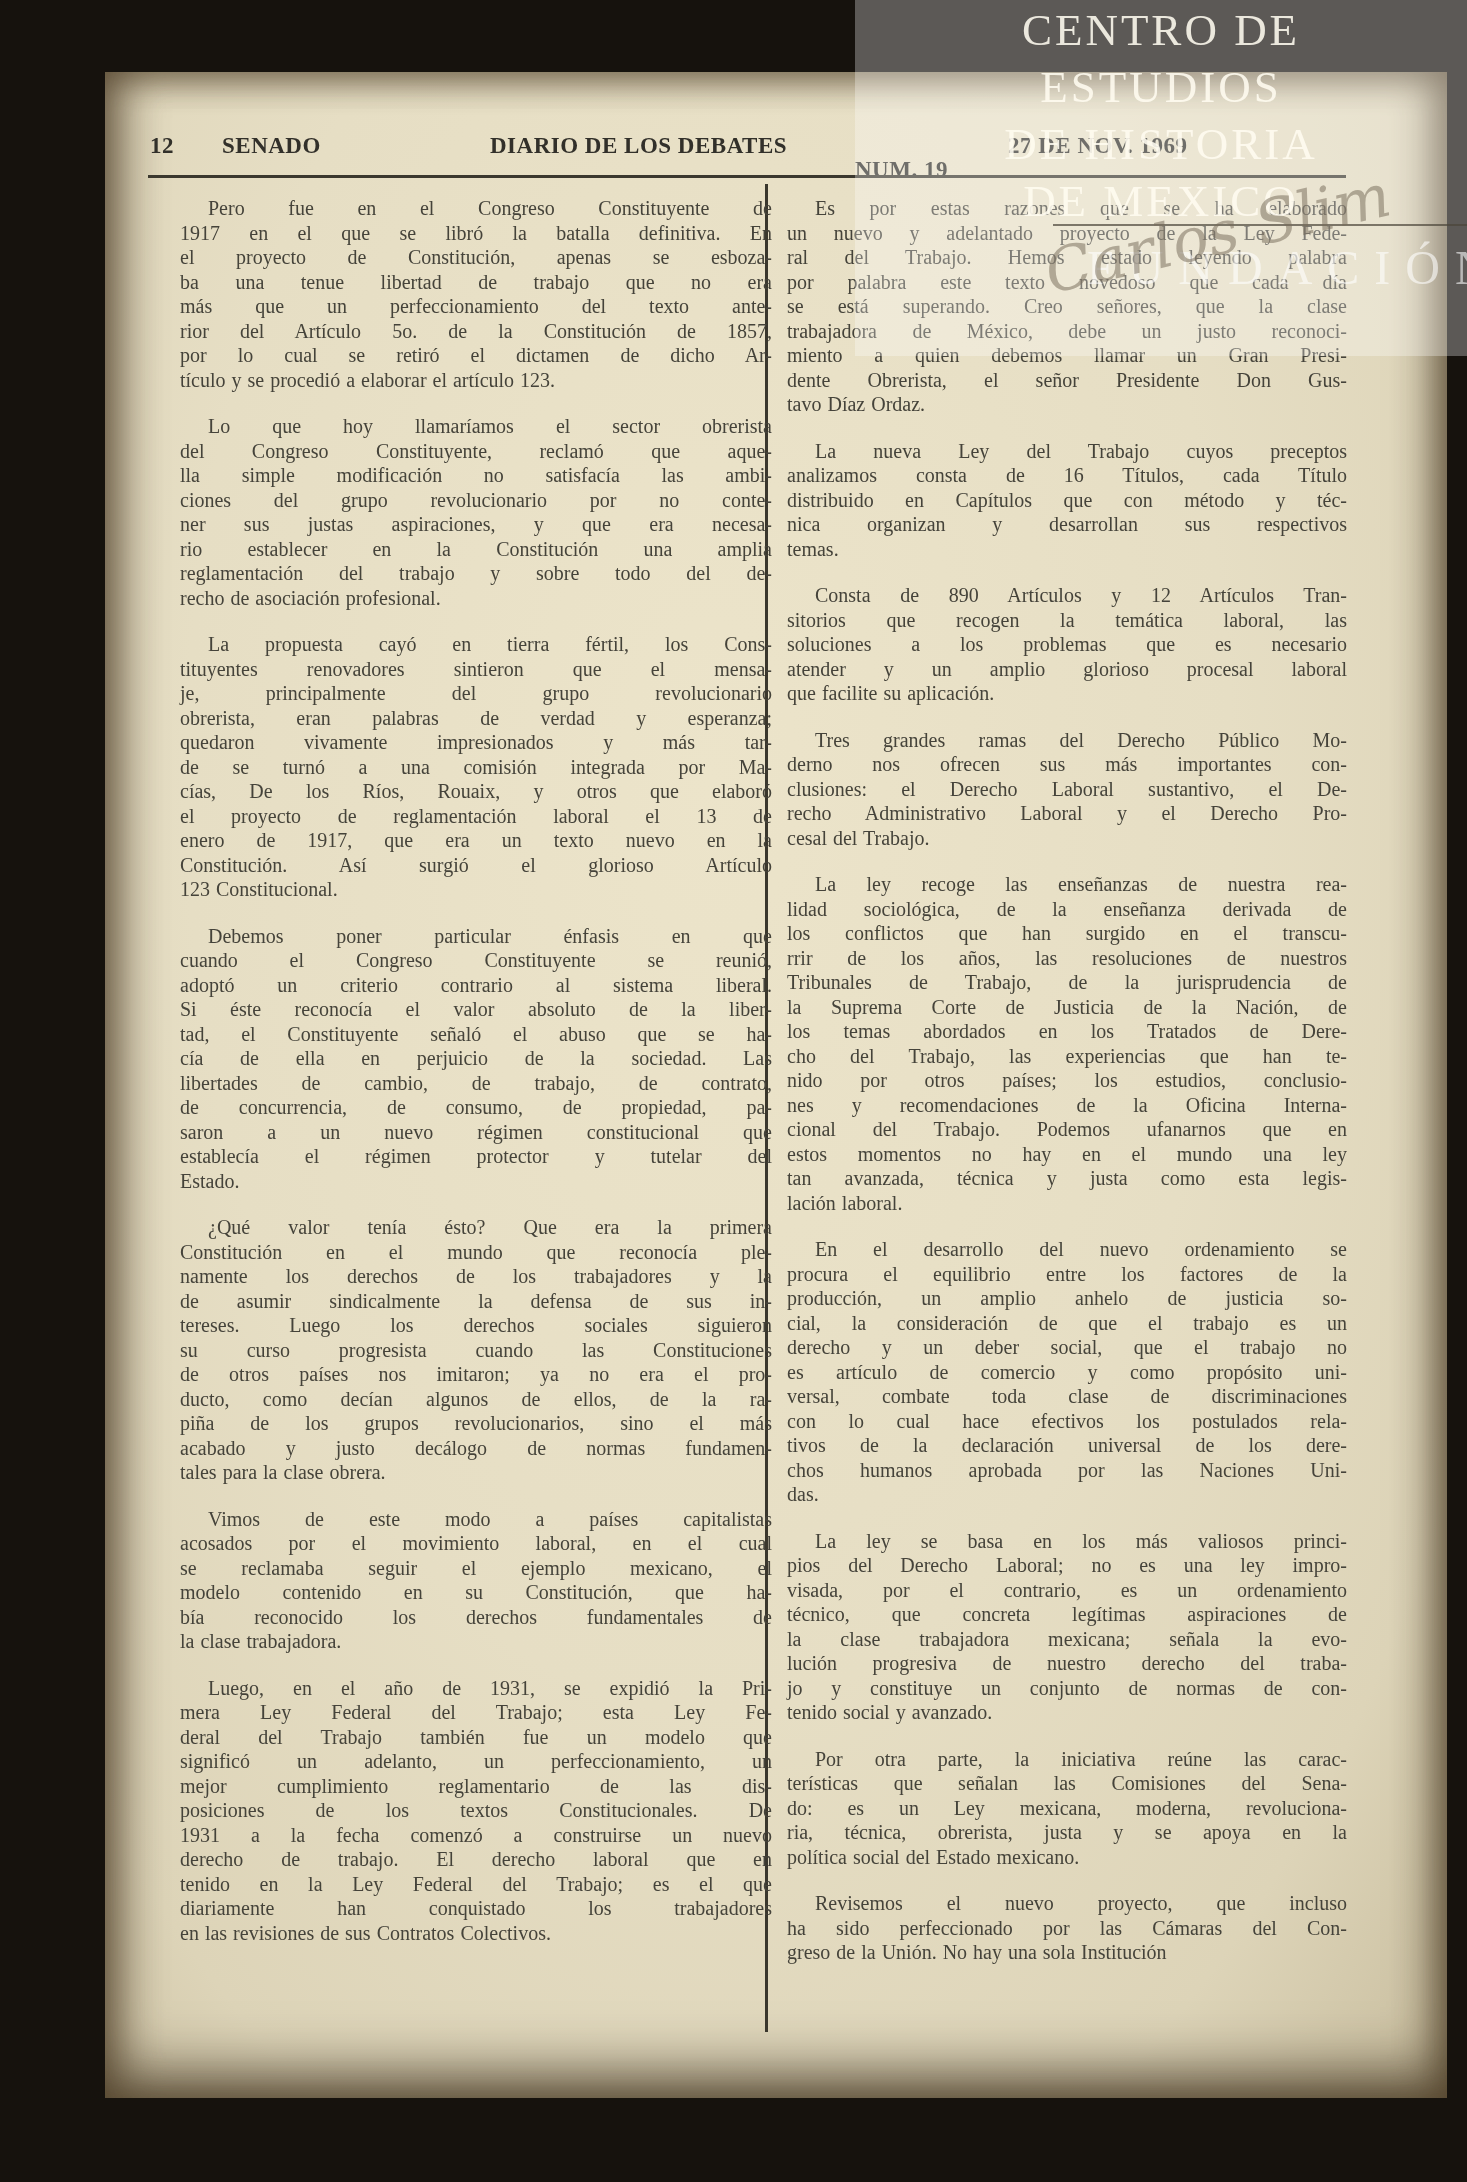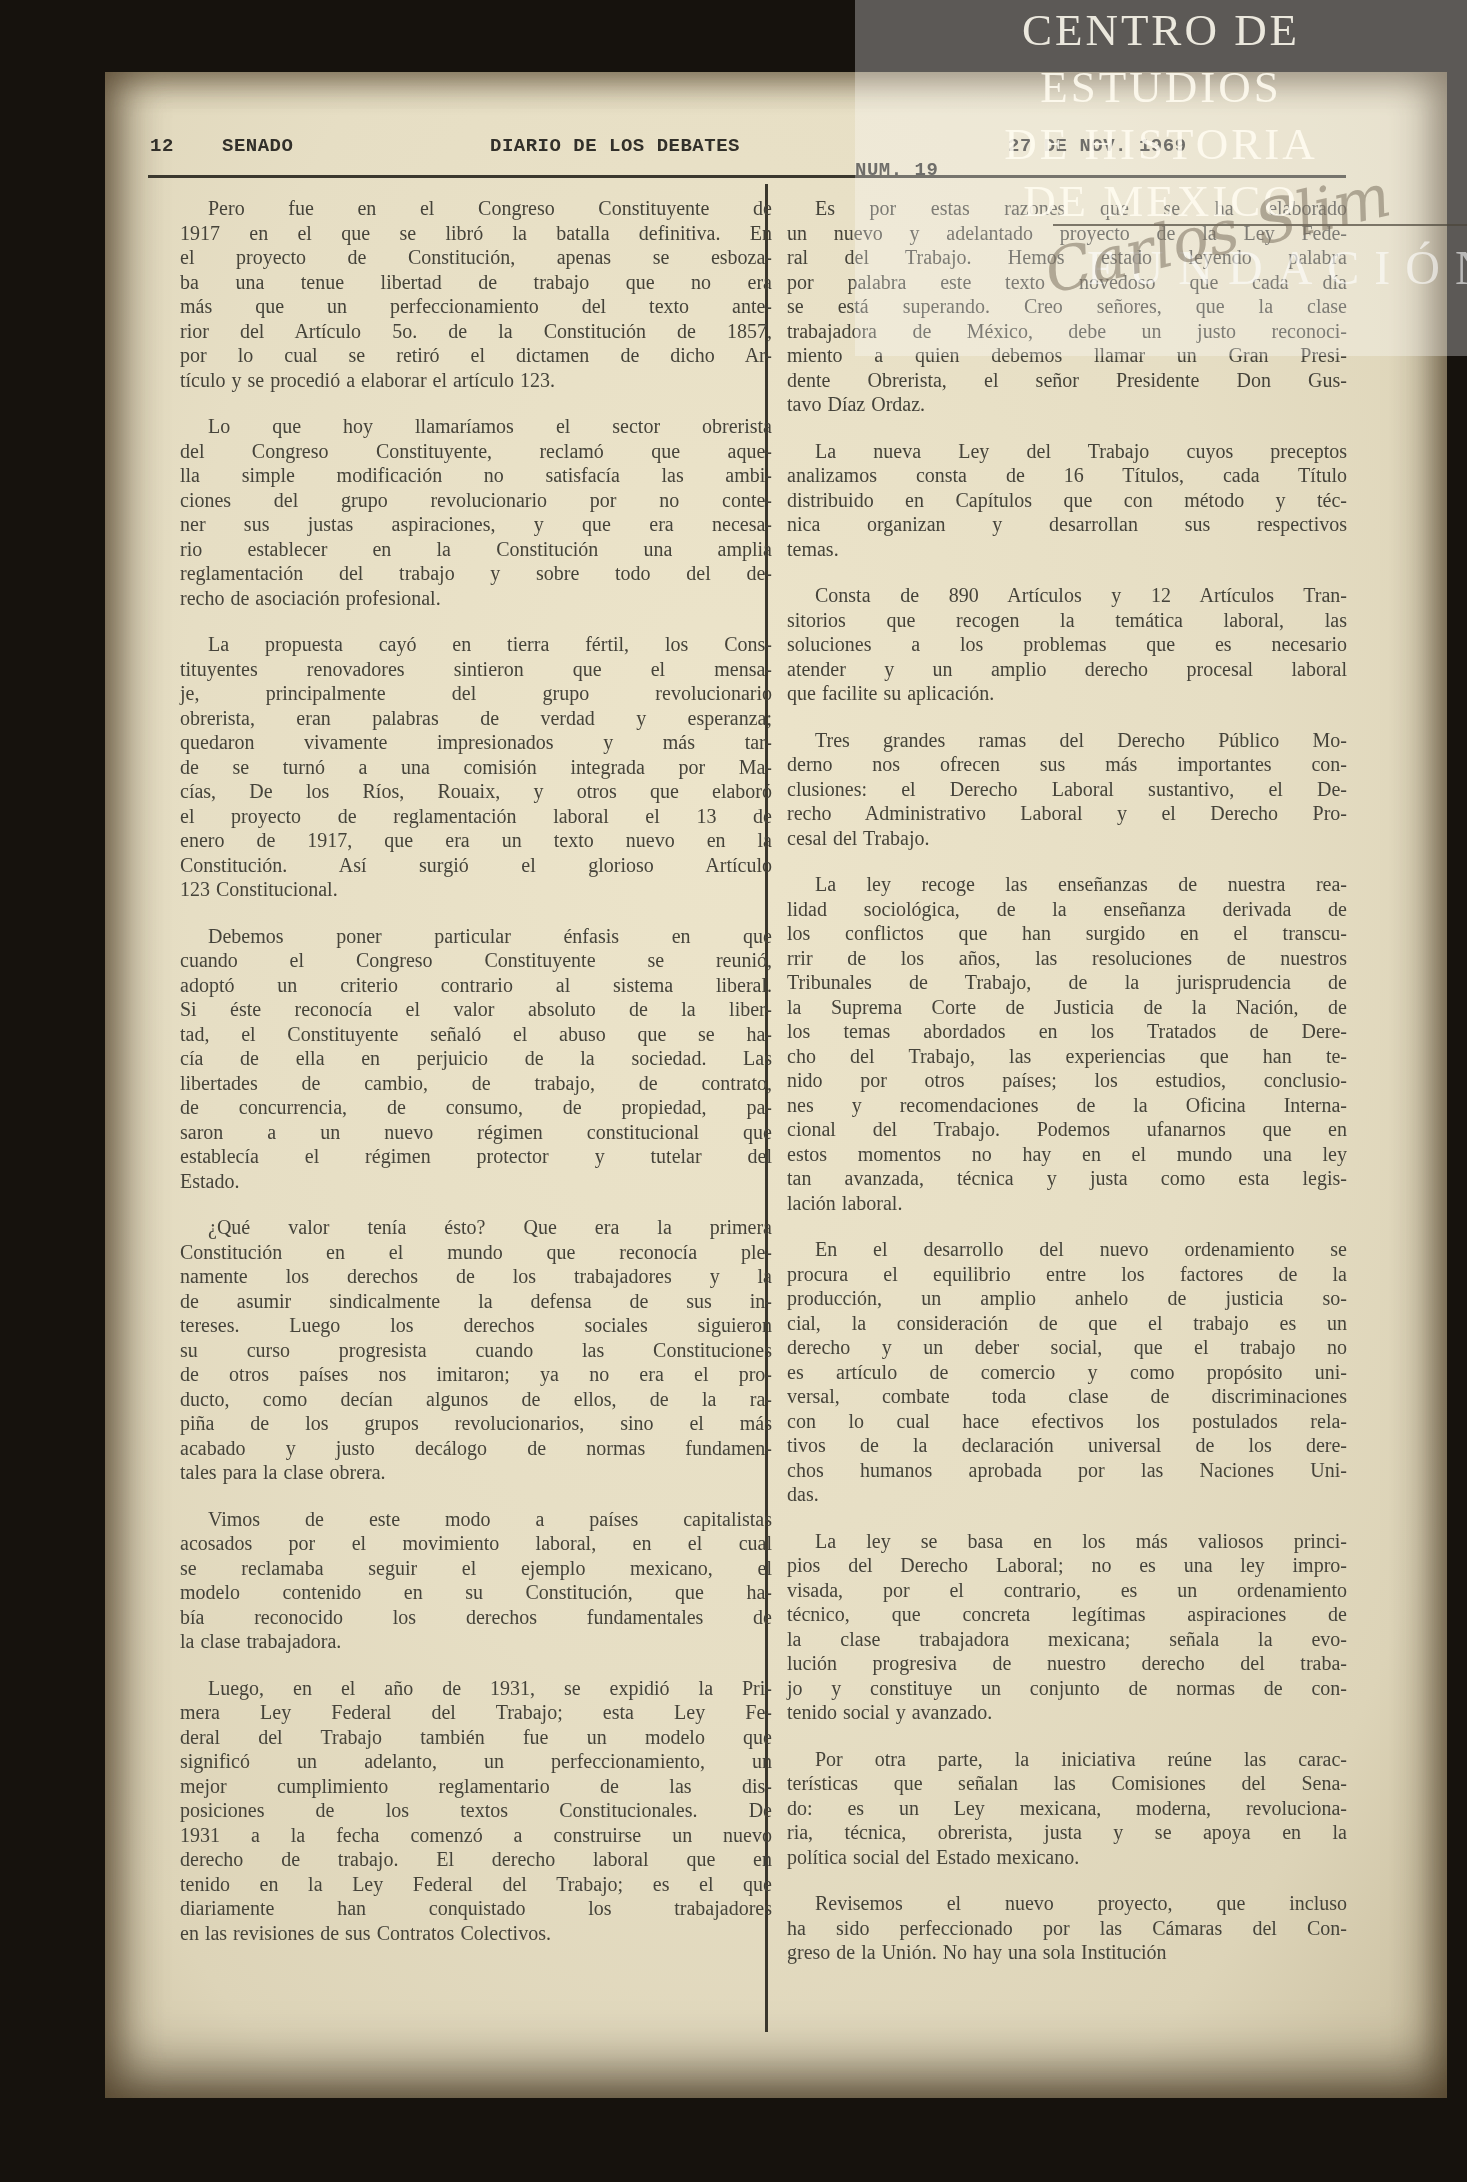--- a/index.html
+++ b/index.html
@@ -19,9 +19,8 @@
   }
   .hdr-item {
     position:absolute; top:60px; height:28px; line-height:28px;
-    font-weight:700; font-size:19px; color:#32302a; letter-spacing:.5px;
+    font-weight:700; font-size:23px; color:#32302a; letter-spacing:.5px;
     white-space:nowrap;
-    font-family:Liberation Mono, monospace;
   }
   .hdr-rule {
     position:absolute; left:43px; top:103px; width:1198px; height:3px;

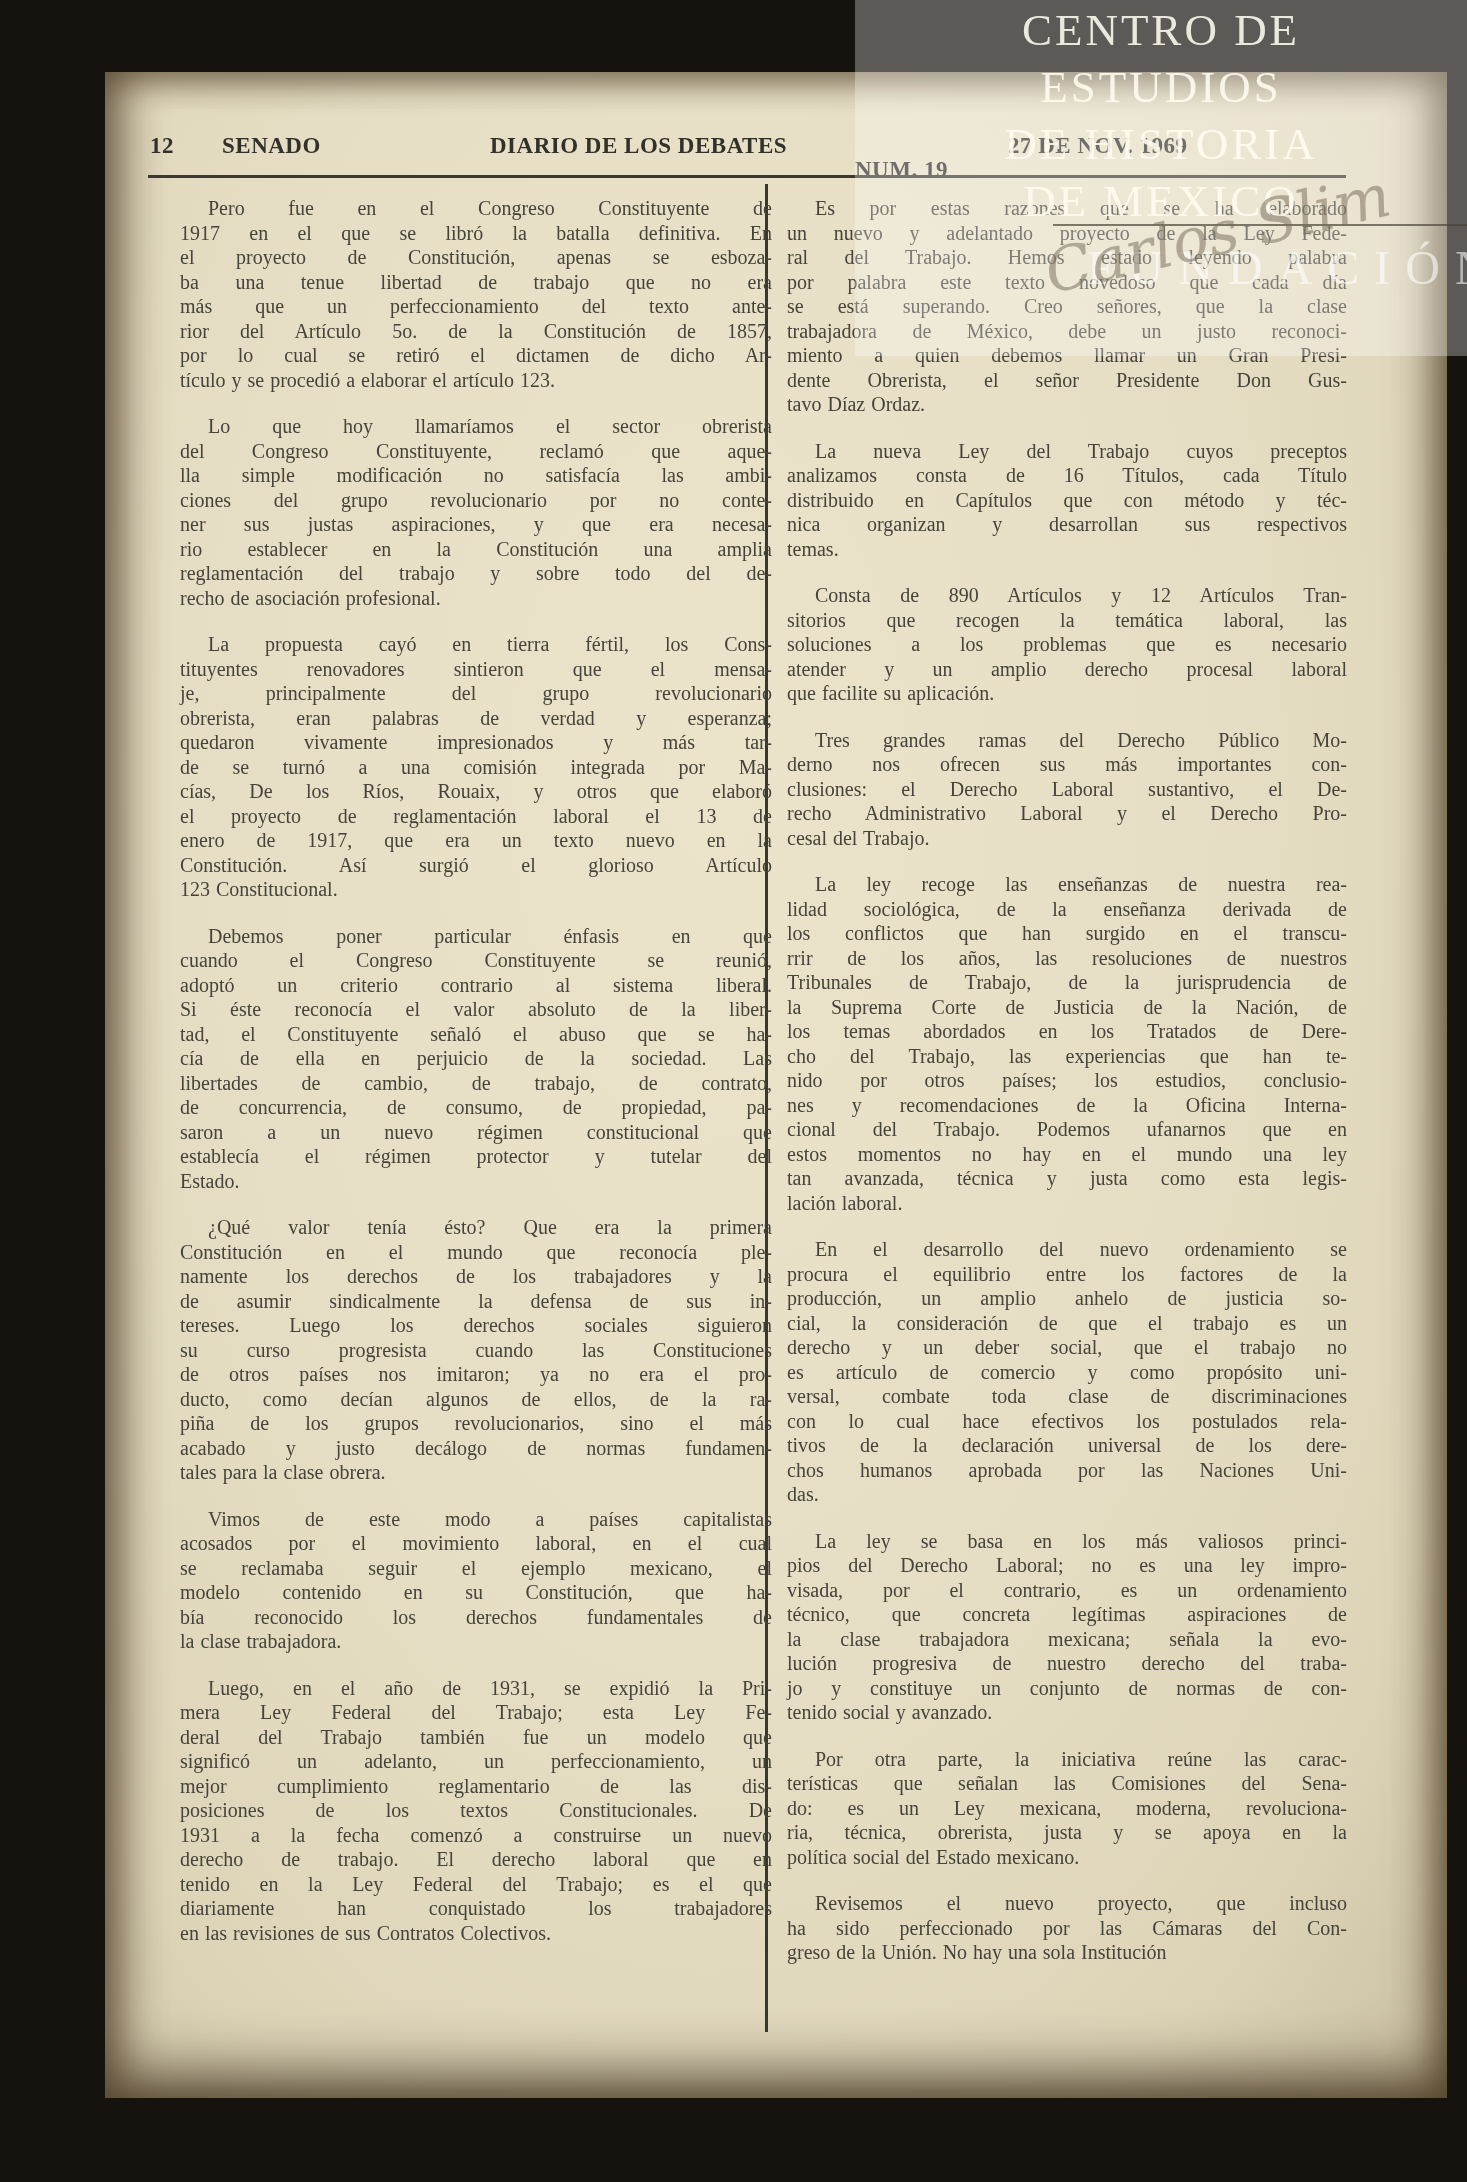--- a/index.html
+++ b/index.html
@@ -193,7 +193,7 @@
           <div class="ln first">Consta de 890 Artículos y 12 Artículos Tran-</div>
           <div class="ln">sitorios que recogen la temática laboral, las</div>
           <div class="ln">soluciones a los problemas que es necesario</div>
-          <div class="ln">atender y un amplio derecho procesal laboral</div>
+          <div class="ln">atender y un amplio glorioso procesal laboral</div>
           <div class="ln last">que facilite su aplicación.</div>
         </div>
         <div class="para">

